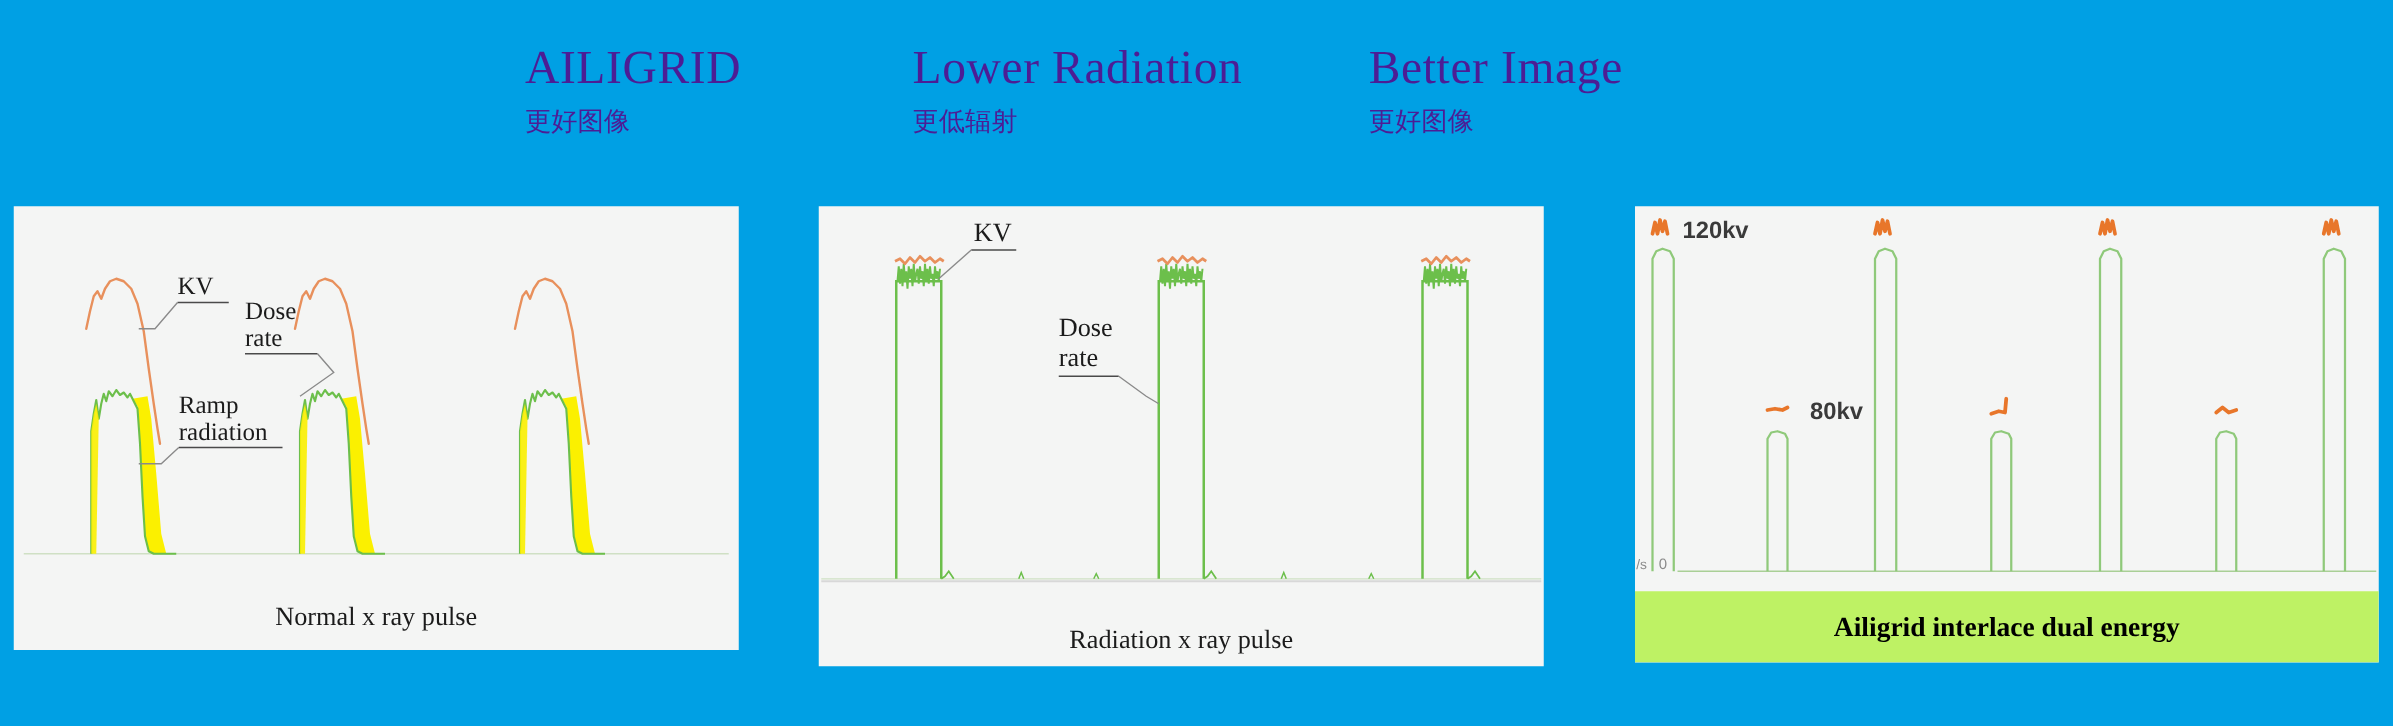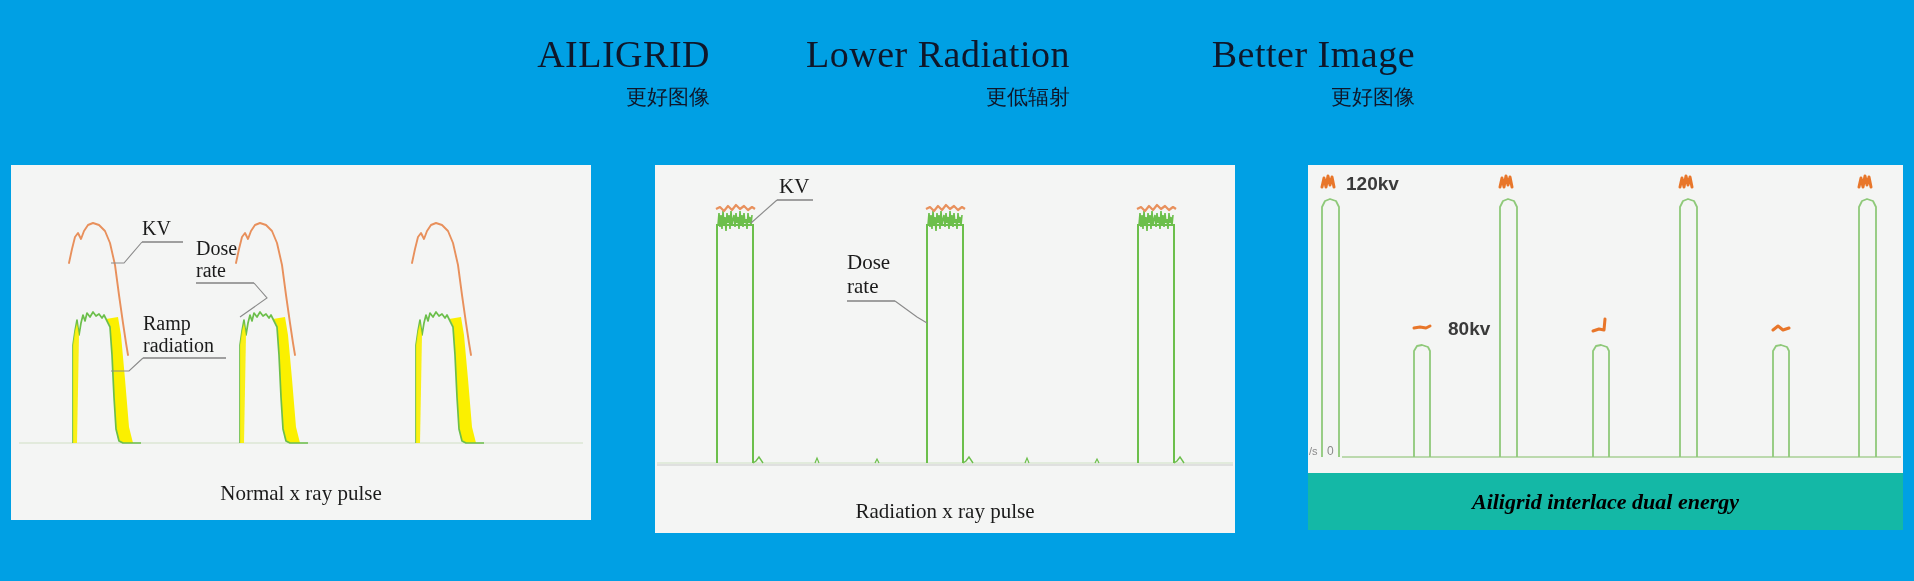--- a/index.html
+++ b/index.html
@@ -25,8 +25,8 @@
   }
   .hdr-group {
     position: absolute;
-    text-align: right;
-    color: #0f172a;
+    text-align: left;
+    color: #4c1d95;
   }
   .hdr-en {
     font-family: "Liberation Serif", "DejaVu Serif", serif;

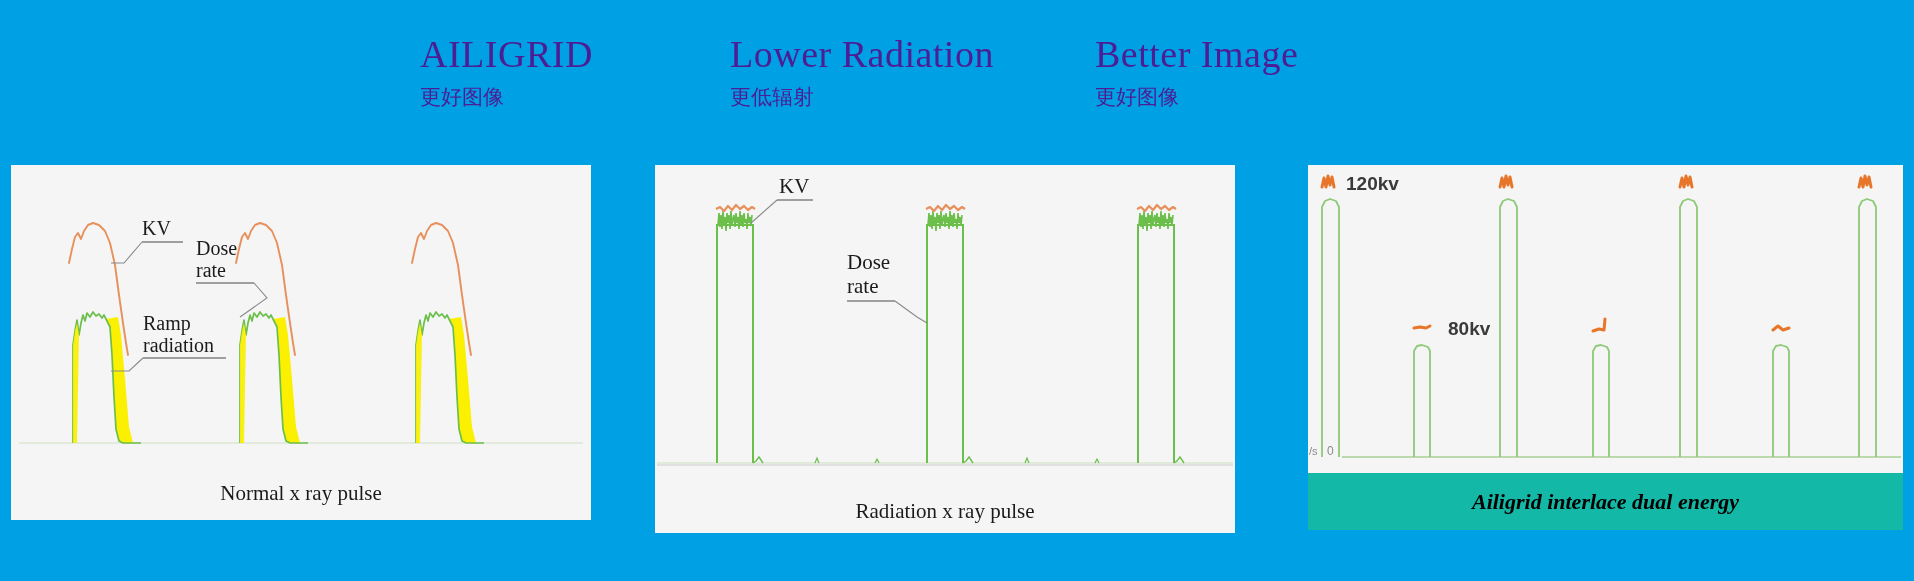--- a/index.html
+++ b/index.html
@@ -85,11 +85,10 @@
     top: 308px;
     height: 57px;
     line-height: 57px;
-    background: #14b8a6;
+    background: #bef264;
     font-weight: bold;
     font-size: 22px;
     color: #000000;
-    font-style: italic;
   }
 
   

